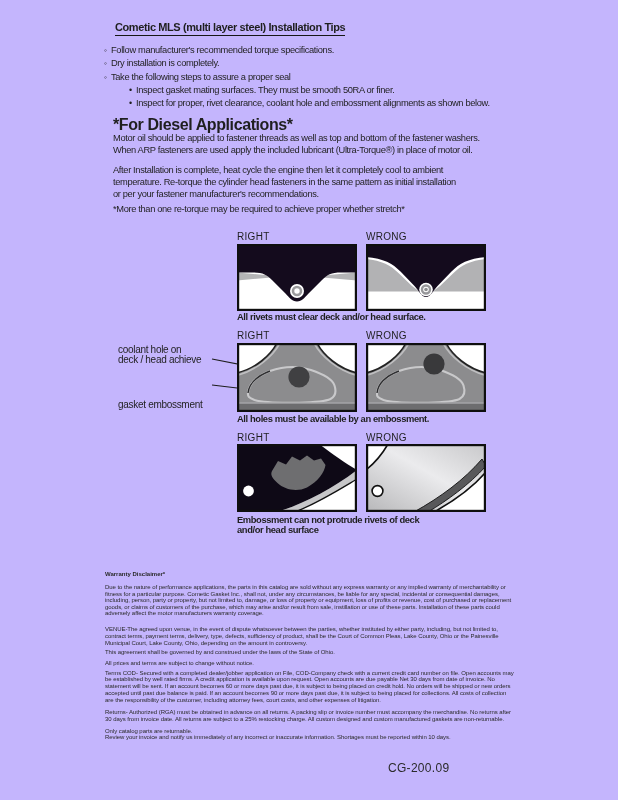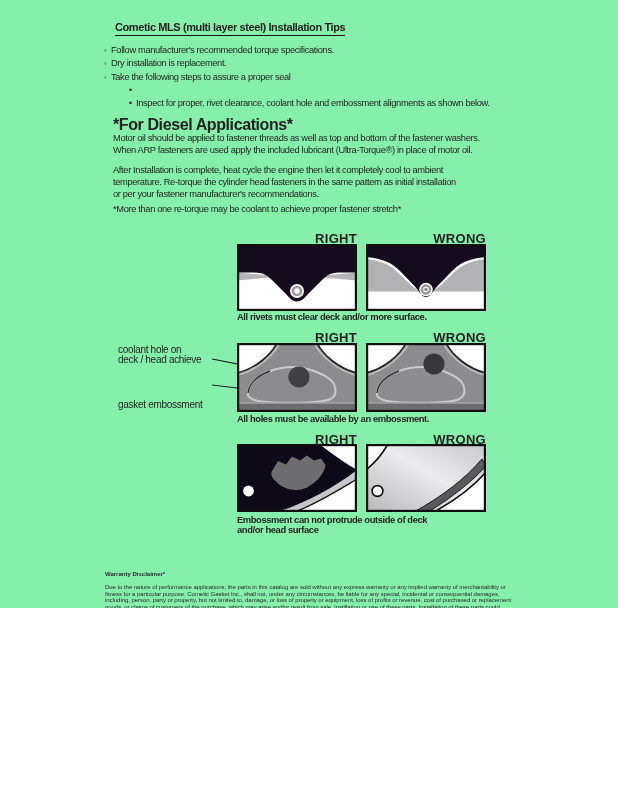--- a/index.html
+++ b/index.html
@@ -4,7 +4,7 @@
 <style>
   html,body{margin:0;padding:0;background:#ffffff;}
   .page{
-    position:relative;width:618px;height:608px;background:#86efac;overflow:hidden;
+    position:relative;width:618px;height:800px;background:#c4b5fd;overflow:hidden;
     font-family:"Liberation Sans", sans-serif;color:#1f1f1f;
   }
   .abs{position:absolute;}

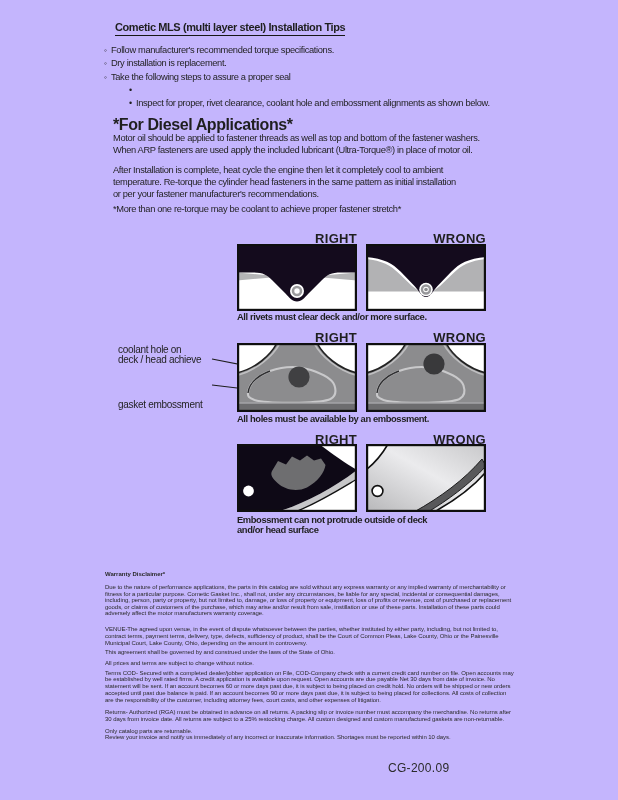--- a/index.html
+++ b/index.html
@@ -55,7 +55,7 @@
     </div>
     <div class="tip-row">
       <span class="mk">◦</span>
-      <span>Dry installation is replacement.</span>
+      <span>Dry installation is completely.</span>
     </div>
     <div class="tip-row">
       <span class="mk">◦</span>

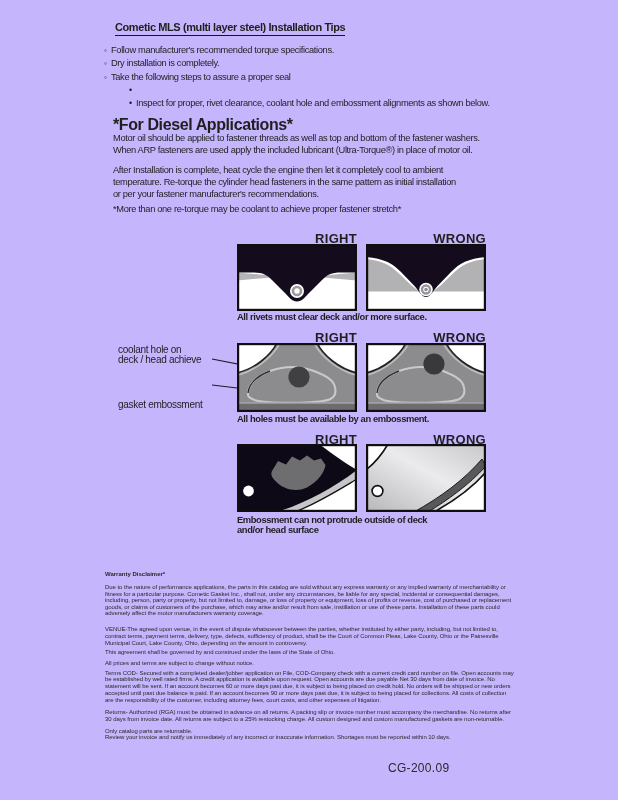--- a/index.html
+++ b/index.html
@@ -65,6 +65,7 @@
   <div class="abs subtips">
     <div class="tip-row">
       <span class="mk">•</span>
+      <span>Inspect gasket mating surfaces.  They must be smooth 50RA or finer.</span>
     </div>
     <div class="tip-row">
       <span class="mk">•</span>

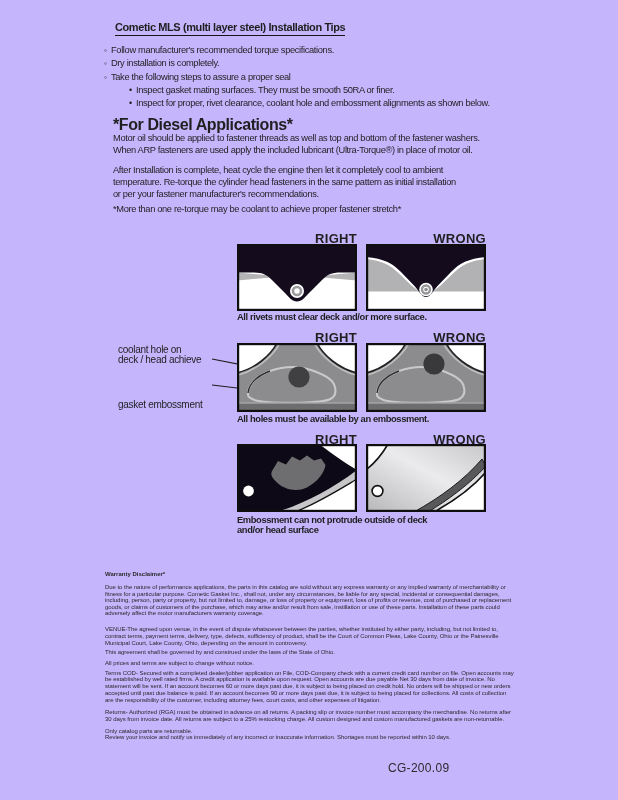--- a/index.html
+++ b/index.html
@@ -83,7 +83,7 @@
       <div>temperature. Re-torque the cylinder head fasteners in the same pattern as initial installation</div>
       <div>or per your fastener manufacturer's recommendations.</div>
     </div>
-  <div class="abs note">*More than one re-torque may be coolant to achieve proper fastener stretch*</div>
+  <div class="abs note">*More than one re-torque may be required to achieve proper whether stretch*</div>
 
   <div class="abs dlabel" style="left:237px;top:231px;">RIGHT</div>
   <div class="abs dlabel" style="left:366px;top:231px;">WRONG</div>

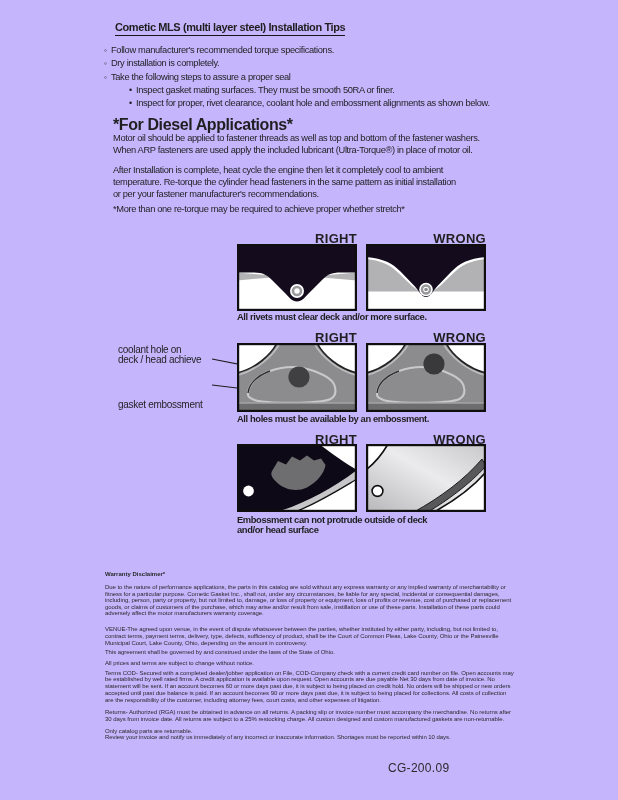--- a/index.html
+++ b/index.html
@@ -27,7 +27,7 @@
   .para2{left:113px;top:165px;}
   .note{left:113px;top:204px;font-size:9.3px;letter-spacing:-0.35px;white-space:nowrap;}
   
-  .dlabel{width:120px;text-align:right;font-size:13px;font-weight:bold;letter-spacing:0.3px;white-space:nowrap;}
+  .dlabel{width:120px;text-align:left;font-size:10px;font-weight:normal;letter-spacing:0.3px;white-space:nowrap;}
   .dcaption{font-size:9.4px;font-weight:bold;letter-spacing:-0.4px;line-height:10.2px;}
   .dcaption div{white-space:nowrap;}
   .dbox{width:120px;display:block;}

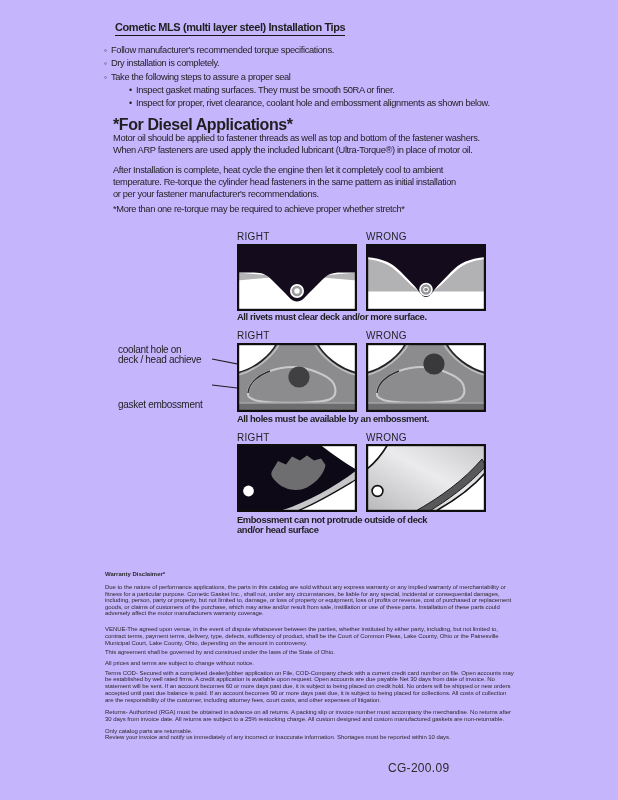--- a/index.html
+++ b/index.html
@@ -106,7 +106,7 @@
     <circle cx="60" cy="45.5" r="1.8" fill="#8d8d8f"></circle>
     <rect x="1.1" y="1.1" width="117.8" height="64.8" fill="none" stroke="#0f0f0f" stroke-width="2.2"></rect>
   </svg>
-  <div class="abs dcaption" style="left:237px;top:312px;">All rivets must clear deck and/or more surface.</div>
+  <div class="abs dcaption" style="left:237px;top:312px;">All rivets must clear deck and/or head surface.</div>
 
   <div class="abs dlabel" style="left:237px;top:330px;">RIGHT</div>
   <div class="abs dlabel" style="left:366px;top:330px;">WRONG</div>

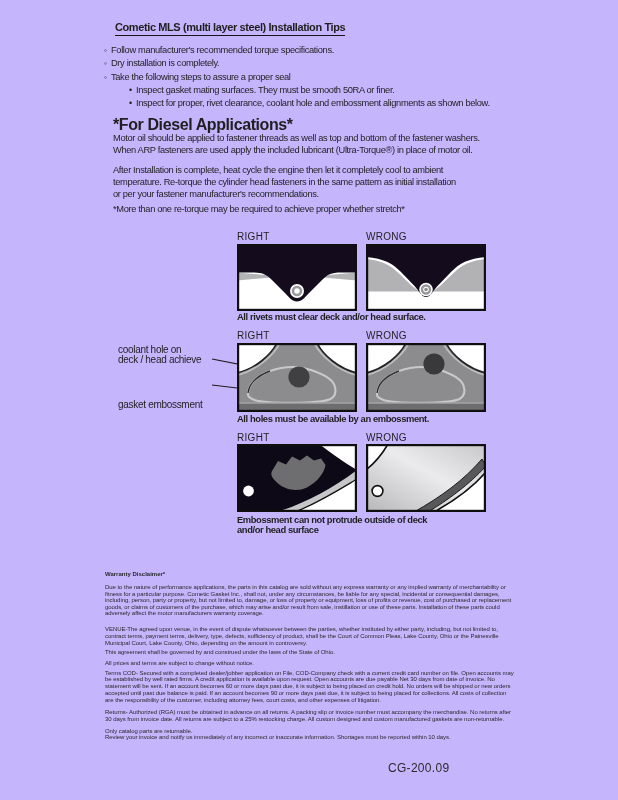--- a/index.html
+++ b/index.html
@@ -184,7 +184,7 @@
     <rect x="1.1" y="1.1" width="117.8" height="65.8" fill="none" stroke="#0f0f0f" stroke-width="2.2"></rect>
   </svg>
   <div class="abs dcaption" style="left:237px;top:515px;">
-      <div>Embossment can not protrude outside of deck</div>
+      <div>Embossment can not protrude rivets of deck</div>
       <div>and/or head surface</div>
     </div>
 

